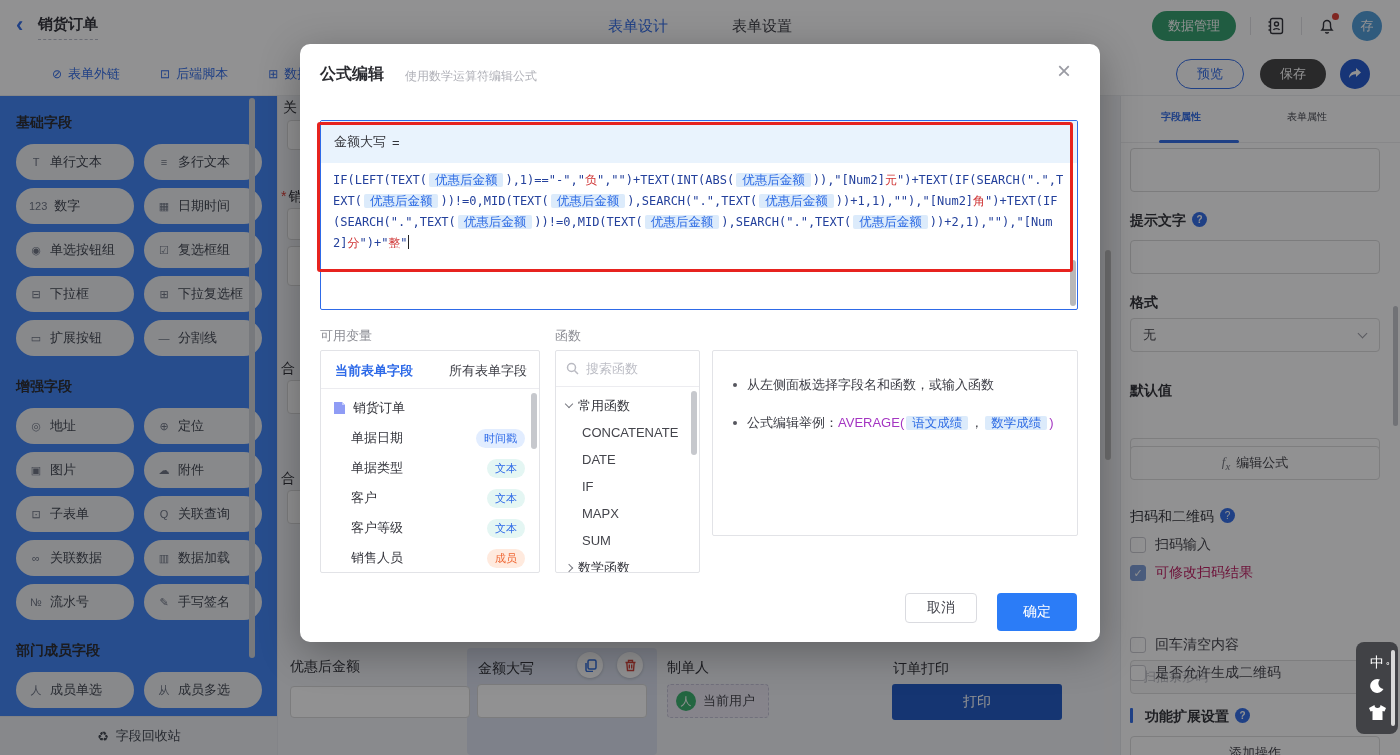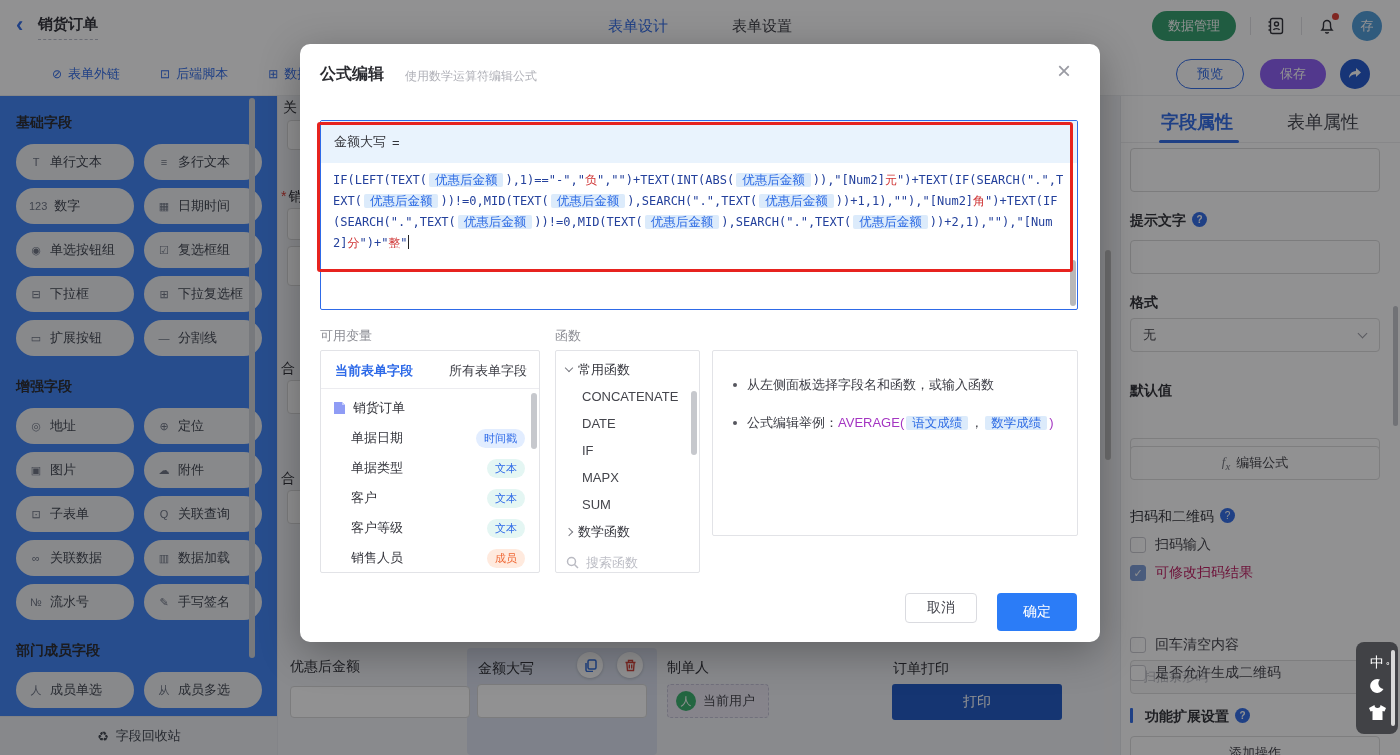--- a/index.html
+++ b/index.html
@@ -31,7 +31,7 @@
   .toollink .ic { font-size:12px; }
   #previewbtn { right:156px; top:7px; width:68px; height:30px; border:1px solid #2e6ae8; color:#2e6ae8;
                 border-radius:15px; display:flex; align-items:center; justify-content:center; background:#fff; cursor:pointer; }
-  #savebtn { right:74px; top:7px; width:66px; height:30px; background:#8b5cf6; color:#fff;
+  #savebtn { right:74px; top:7px; width:66px; height:30px; background:#404040; color:#fff;
              border-radius:15px; display:flex; align-items:center; justify-content:center; cursor:pointer; }
   #sharebtn { right:30px; top:7px; width:30px; height:30px; background:#1e55cd; border-radius:50%;
               display:flex; align-items:center; justify-content:center; cursor:pointer; }

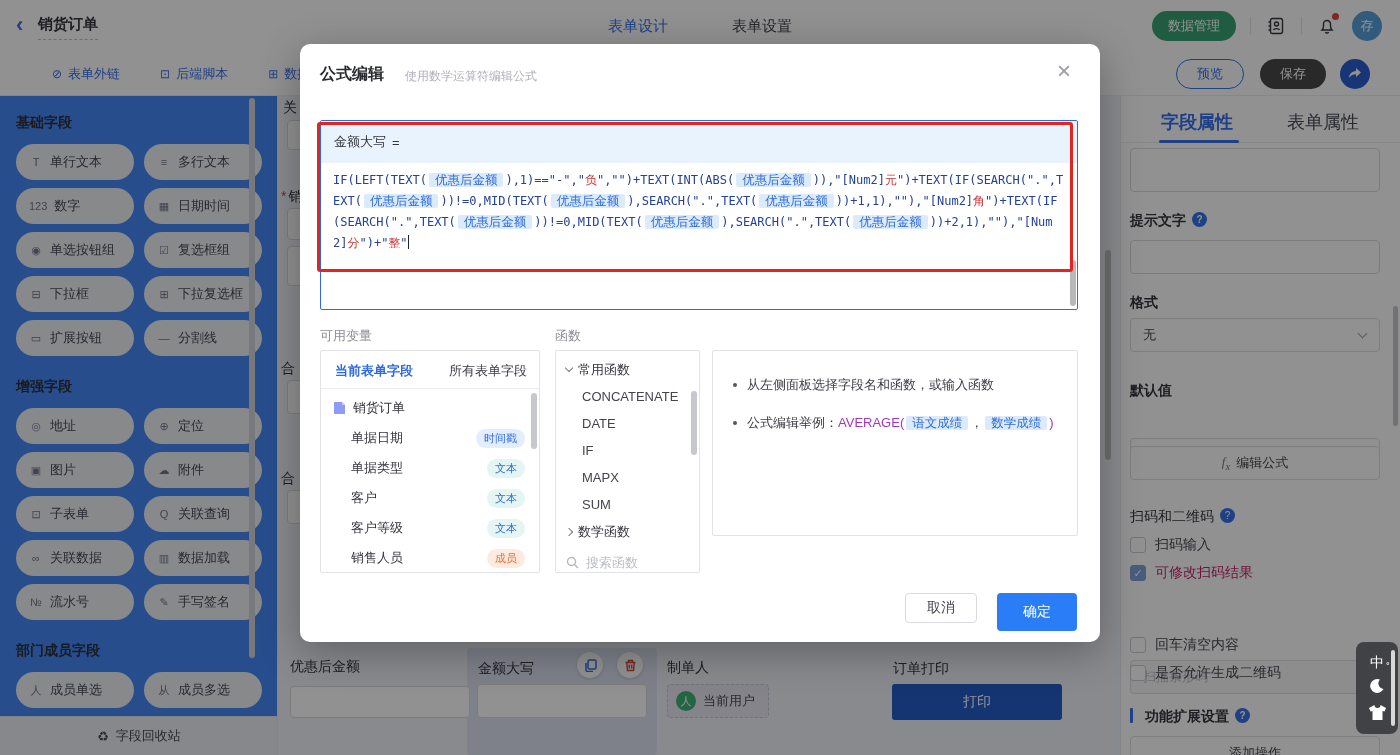--- a/index.html
+++ b/index.html
@@ -70,7 +70,7 @@
   
   #rightbar { left:1120px; top:96px; width:280px; height:659px; background:#fff; border-left:1px solid #e5e7ea; overflow:hidden; }
   #rb-tabs { left:0; top:0; width:280px; height:47px; border-bottom:1px solid #ececef; }
-  .rb-tab { position:absolute; top:14px; font-size:18px; color:#40434b; cursor:pointer; }
+  .rb-tab { position:absolute; top:14px; font-size:10px; color:#40434b; cursor:pointer; }
   .rb-tab.active { color:#2e6ae8; font-weight:600; }
   #rb-underline { left:38px; top:44px; width:80px; height:3px; background:#2e6ae8; border-radius:2px; }
   .rb-label { font-size:14px; font-weight:600; color:#2c2d33; display:flex; gap:6px; }

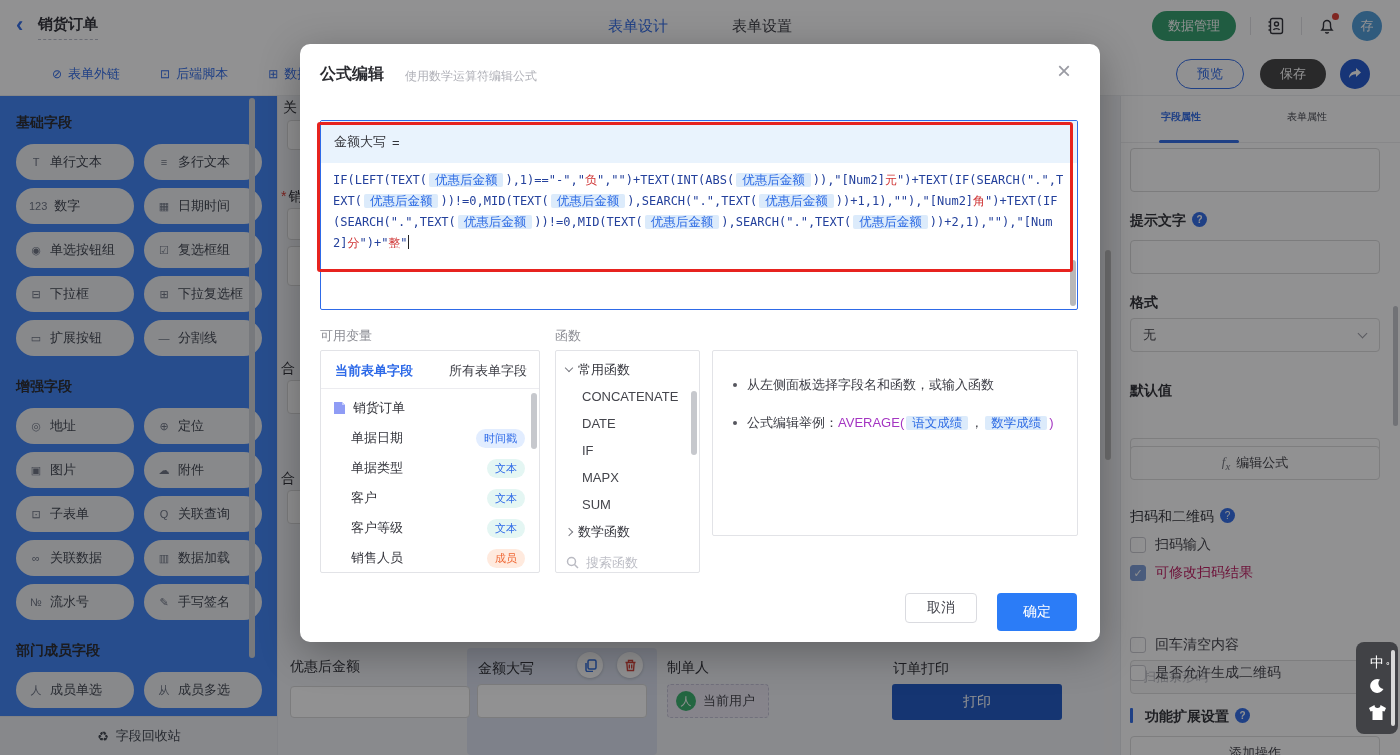--- a/index.html
+++ b/index.html
@@ -482,6 +482,13 @@
 
   <div class="ab panel-label" style="left:255px;top:283px;">函数</div>
   <div id="fnpanel" class="ab">
+    <div id="fnsearch">
+      <svg width="13" height="13" viewBox="0 0 13 13" fill="none" stroke="#b9bac2" stroke-width="1.5">
+        <circle cx="5.5" cy="5.5" r="4"></circle>
+          <path d="M8.5 8.5L12 12"></path>
+      </svg>
+      <input placeholder="搜索函数" style="">
+    </div>
     <div id="fnlist" style="padding-top:5px;">
         <div class="fnrow">
           <span class="tchev down"></span>
@@ -497,13 +504,6 @@
           <span>数学函数</span>
         </div>
       </div>
-    <div id="fnsearch">
-      <svg width="13" height="13" viewBox="0 0 13 13" fill="none" stroke="#b9bac2" stroke-width="1.5">
-        <circle cx="5.5" cy="5.5" r="4"></circle>
-          <path d="M8.5 8.5L12 12"></path>
-      </svg>
-      <input placeholder="搜索函数" style="">
-    </div>
     <div id="fn-scrollthumb"></div>
   </div>
 

